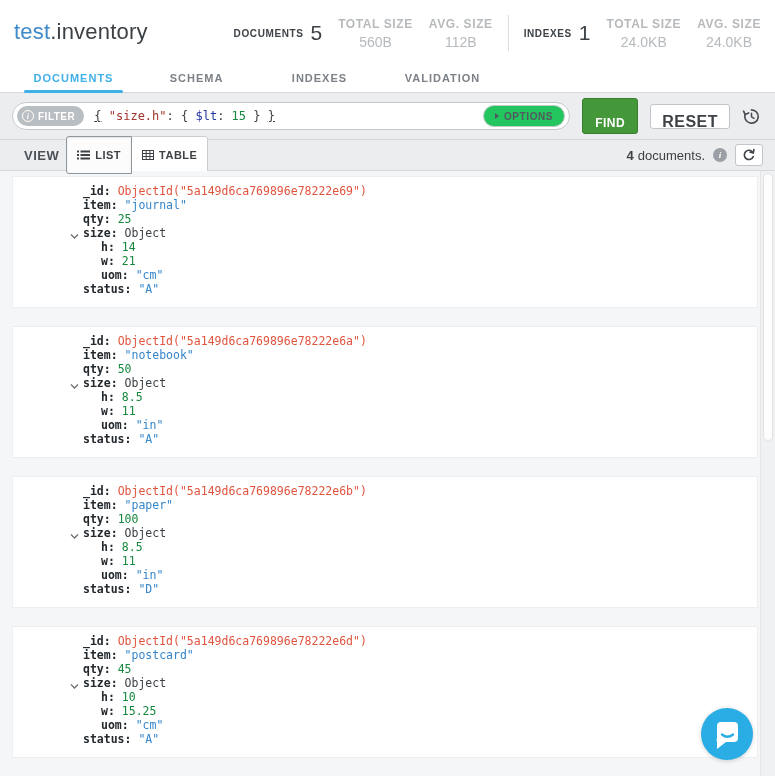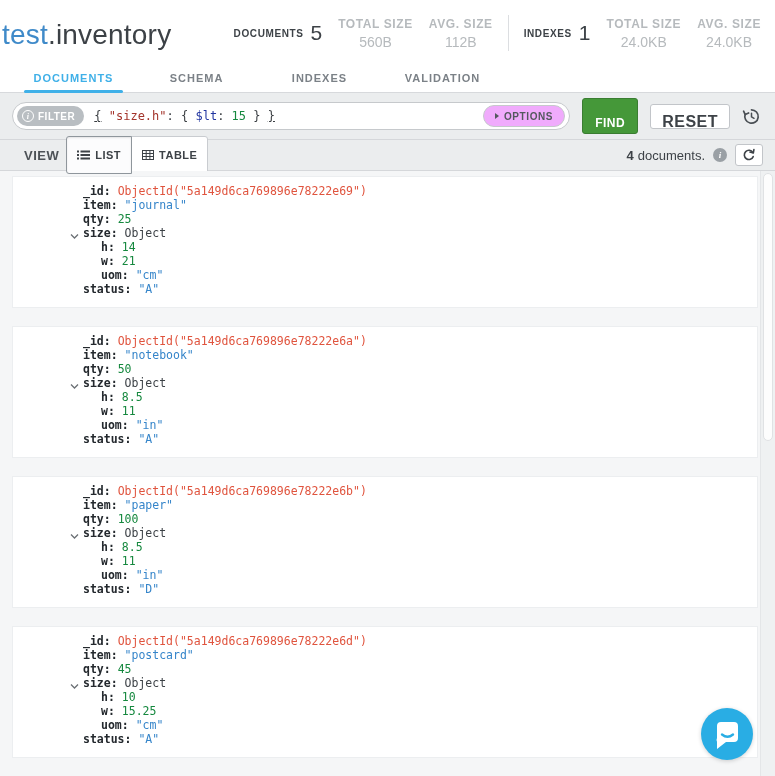--- a/index.html
+++ b/index.html
@@ -9,7 +9,7 @@
 
   
   .header { height:64px; background:#fff; position:relative; }
-  .ns-title { position:absolute; left:2px; top:19px; font-size:28px; color:#3c4146; letter-spacing:0.2px; }
+  .ns-title { position:absolute; left:14px; top:19px; font-size:22px; color:#3c4146; letter-spacing:0.2px; }
   .ns-db { color:#3f8ac9; }
   .stats { position:absolute; right:14px; top:13px; display:flex; align-items:center; height:40px; }
   .stat-main { display:flex; align-items:center; }

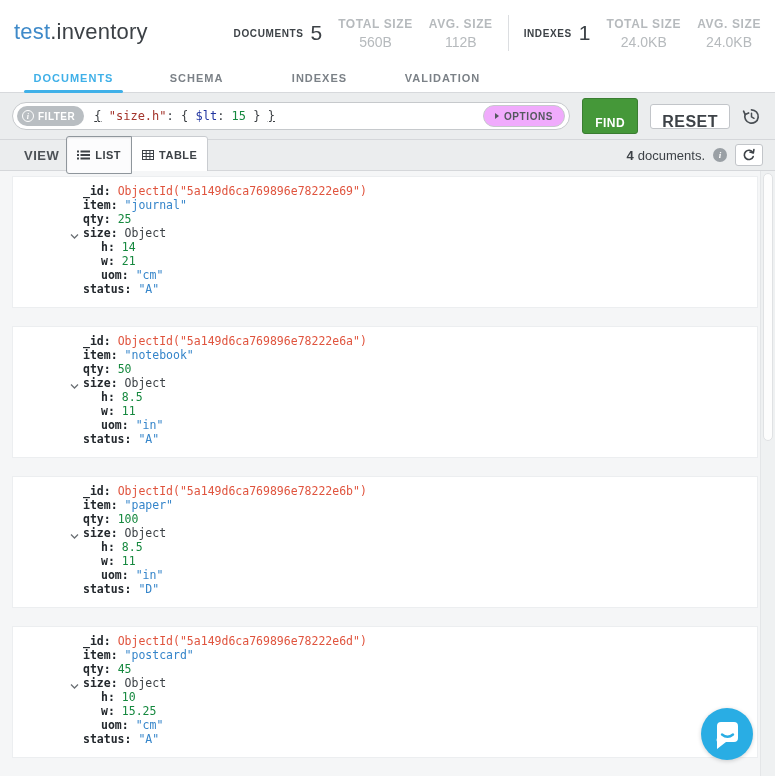--- a/index.html
+++ b/index.html
@@ -44,7 +44,7 @@
   .q-num { color:#15883e; }
   .q-plain { color:#383c40; }
   .q-brace-u { color:#383c40; text-decoration:underline; }
-  .options-btn { margin-left:auto; height:22px; border:1px solid #c6c9cc; border-radius:11px; background:#f0abfc;
+  .options-btn { margin-left:auto; height:22px; border:1px solid #c6c9cc; border-radius:11px; background:#22c55e;
                  display:flex; align-items:center; padding:0 11px; font-size:10px; font-weight:bold;
                  color:#53585e; letter-spacing:0.6px; }
   .options-caret { width:0; height:0; border-left:4px solid #53585e; border-top:3.5px solid transparent;

